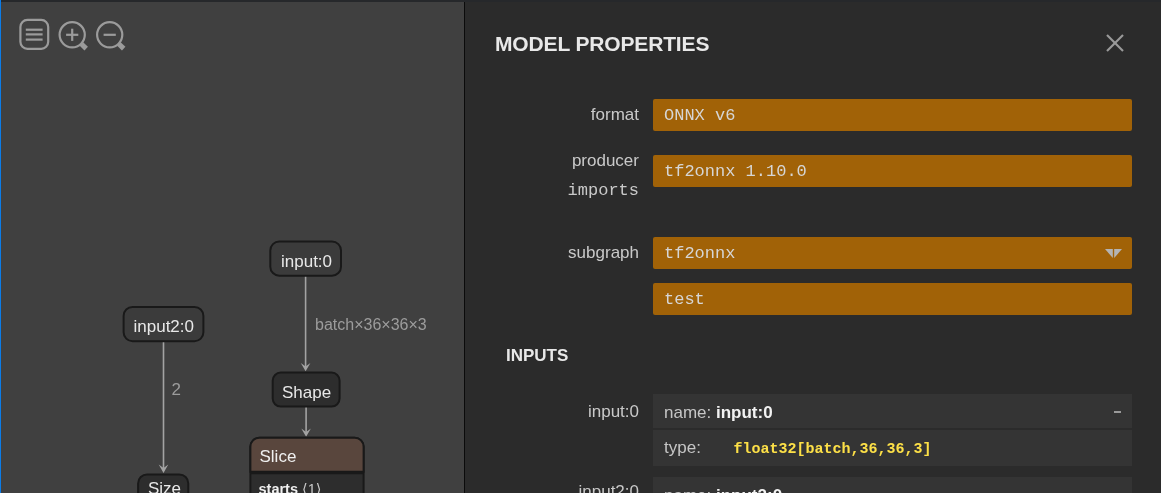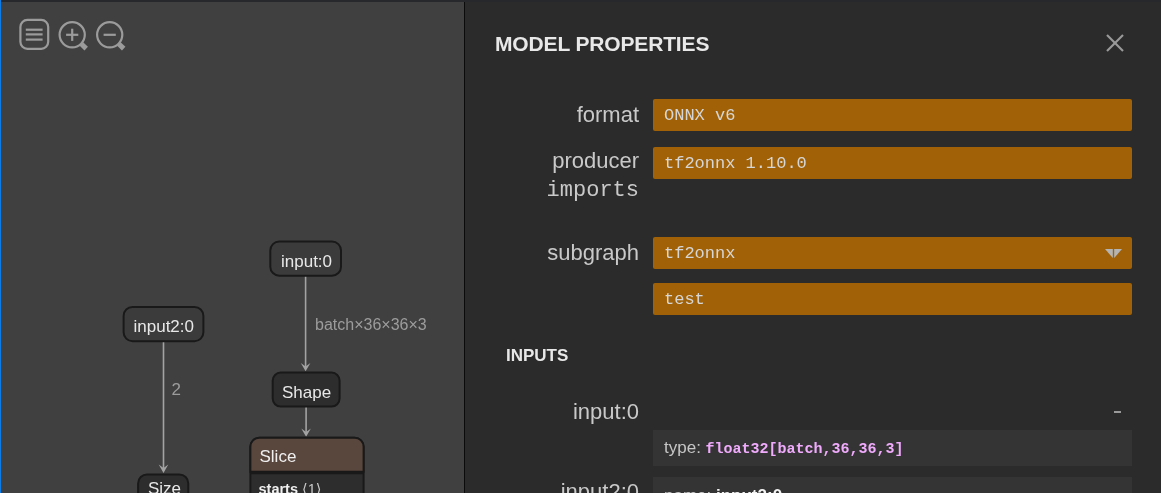--- a/index.html
+++ b/index.html
@@ -12,7 +12,7 @@
 #bluebar{position:absolute;left:0;top:0;width:1px;height:493px;background:#0b7ce8;z-index:21;}
 .title{position:absolute;left:30px;top:33.5px;font-size:21px;font-weight:bold;color:#e8e8e8;letter-spacing:-0.15px;line-height:20px;}
 .close{position:absolute;left:637px;top:29.5px;width:26px;height:26px;}
-.lbl{position:absolute;width:220px;left:-46px;text-align:right;font-size:22px;color:#c9c9c9;line-height:32px;height:32px;}
+.lbl{position:absolute;width:220px;left:-46px;text-align:right;font-size:17px;color:#c9c9c9;line-height:32px;height:32px;}
 .field{position:absolute;left:188px;width:479px;height:32px;background:#a16207;border-radius:2px;
   color:#d6d6d6;font-size:17px;line-height:33px;padding-left:11px;box-sizing:border-box;font-family:Liberation Mono, monospace;}
 .sechdr{position:absolute;left:30px;font-size:17px;font-weight:bold;color:#e8e8e8;line-height:20px;margin-left:11px;}

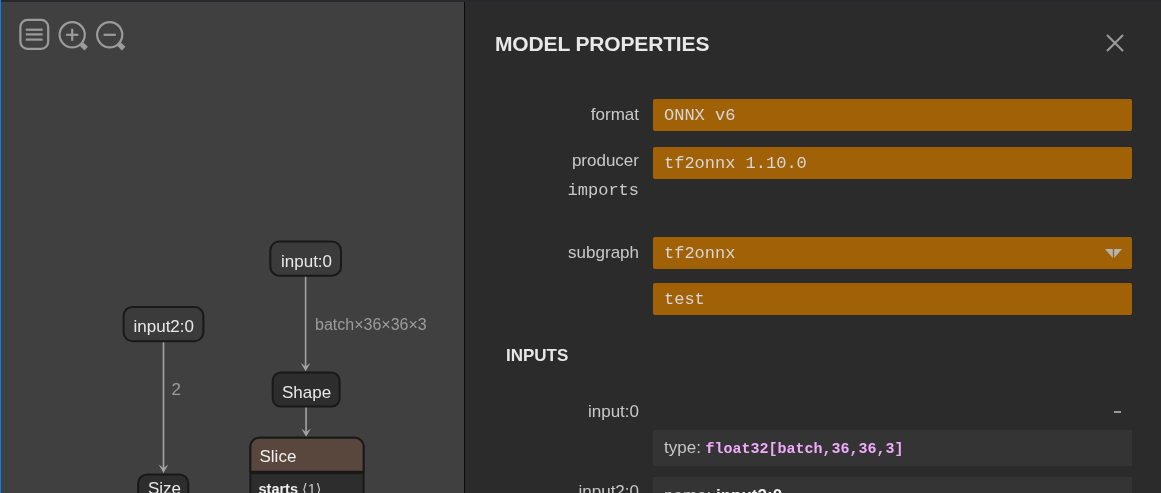--- a/index.html
+++ b/index.html
@@ -90,7 +90,7 @@
     <div class="lbl" style="top:99px;">format</div>
     <div class="field" style="top:99px;">ONNX v6</div>
     <div class="lbl" style="top:145px;">producer</div>
-    <div class="field" style="top:147px;">tf2onnx 1.10.0</div>
+    <div class="field" style="top:155px;">tf2onnx 1.10.0</div>
     <div class="lbl" style="top:175px;font-family:Liberation Mono, monospace;">imports</div>
     <div class="lbl" style="top:237px;">subgraph</div>
     <div class="field" style="top:237px;">tf2onnx

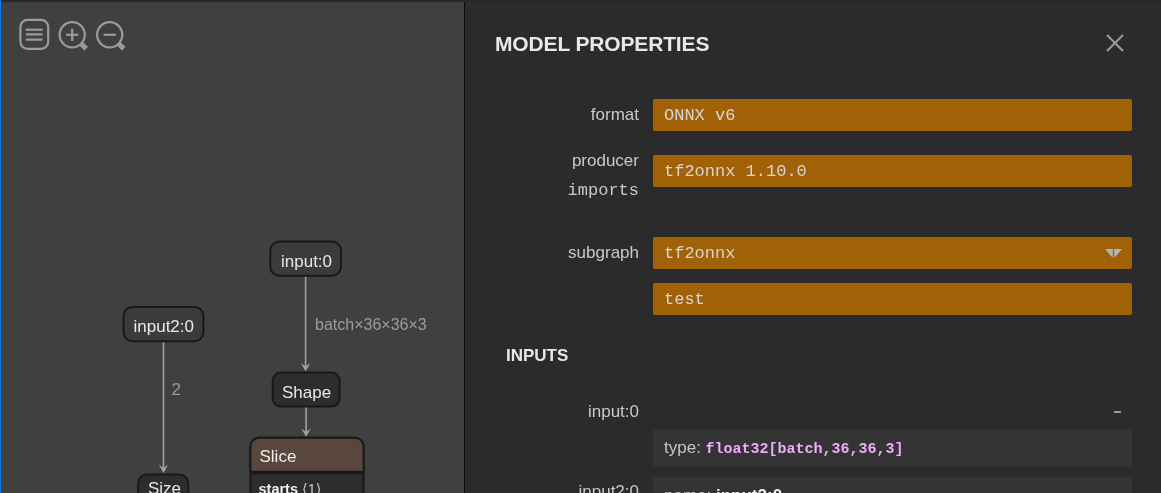--- a/index.html
+++ b/index.html
@@ -104,6 +104,7 @@
     <div class="sechdr" style="top:346px;">INPUTS</div>
 
     <div class="lbl" style="top:396px;">input:0</div>
+    <div class="vbox" style="top:394px;height:34px;line-height:34px;padding-top:2px;">name: <b>input:0</b></div>
     <div class="minus" style="top:410.5px;"></div>
     <div class="vbox" style="top:430px;height:36px;line-height:36px;">type: <span class="mono">float32[batch,36,36,3]</span></div>
 

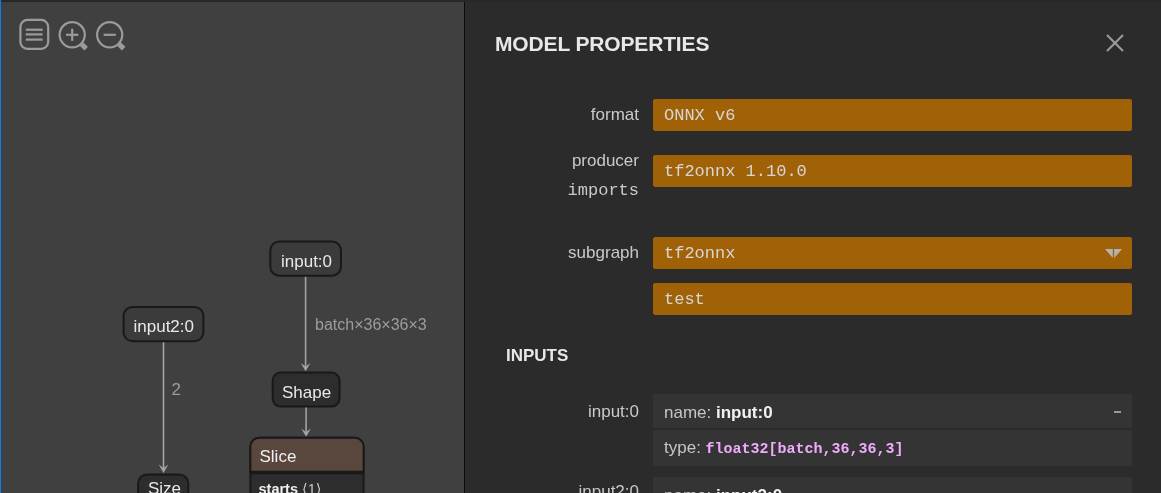--- a/index.html
+++ b/index.html
@@ -18,7 +18,7 @@
 .sechdr{position:absolute;left:30px;font-size:17px;font-weight:bold;color:#e8e8e8;line-height:20px;margin-left:11px;}
 .vbox{position:absolute;left:188px;width:479px;background:#343434;color:#c6c6c6;font-size:17px;box-sizing:border-box;padding-left:11px;}
 .vbox b{color:#f2f2f2;}
-.mono{font-family:"Liberation Mono",monospace;font-weight:bold;font-size:15px;color:#f0abfc;}
+.mono{font-family:"Liberation Mono",monospace;font-weight:bold;font-size:15px;color:#fde047;margin-left:28px;}
 .minus{position:absolute;left:648.5px;width:7px;height:2px;background:#9a9a9a;}
 </style>
 </head>

